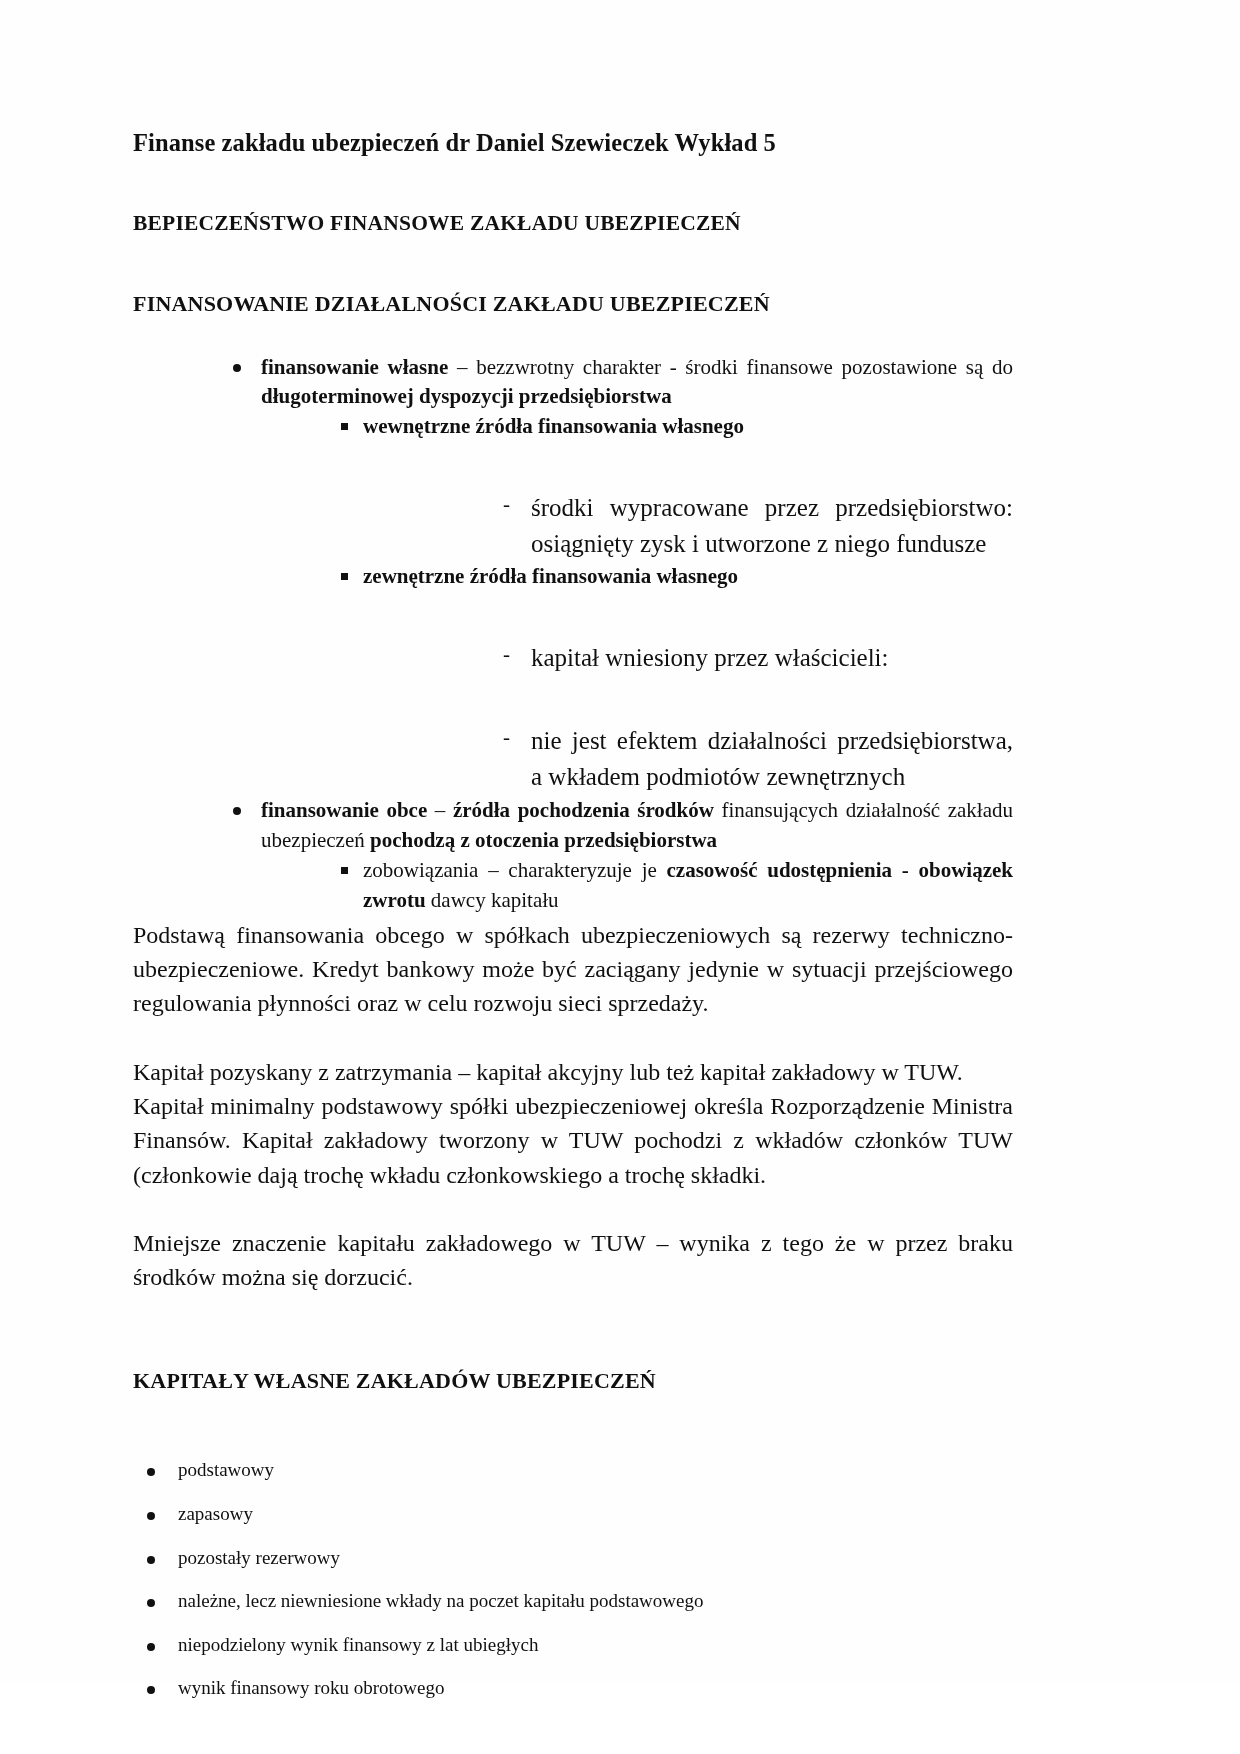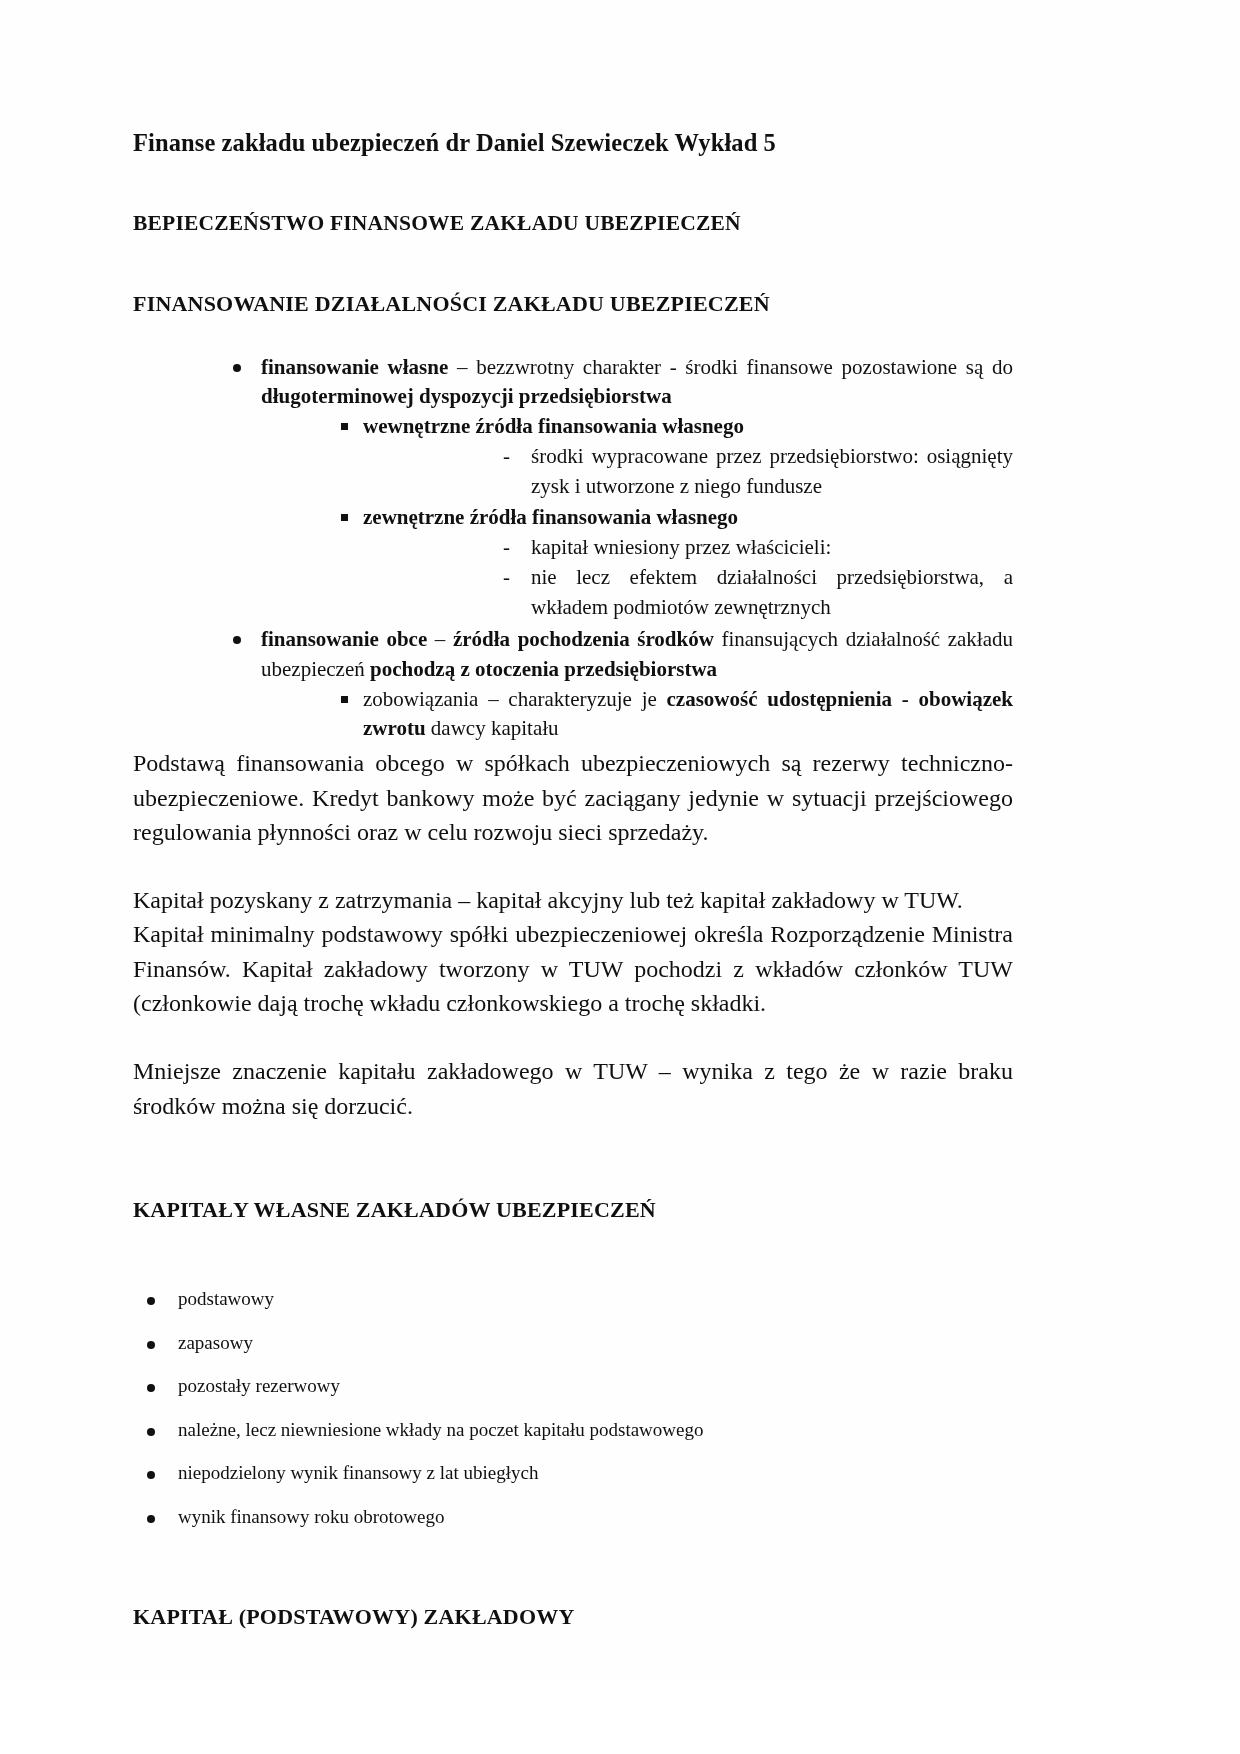--- a/index.html
+++ b/index.html
@@ -125,10 +125,11 @@
     position: relative;
     padding-left: 38px;
     margin-left: 130px;
-    font-size: 21px;
+    font-size: 25px;
     line-height: 1.42;
     text-align: justify;
     margin-bottom: 1px;
+    margin-top: 48px;
   }
   ul.lvl3 > li::before {
     content: "-";

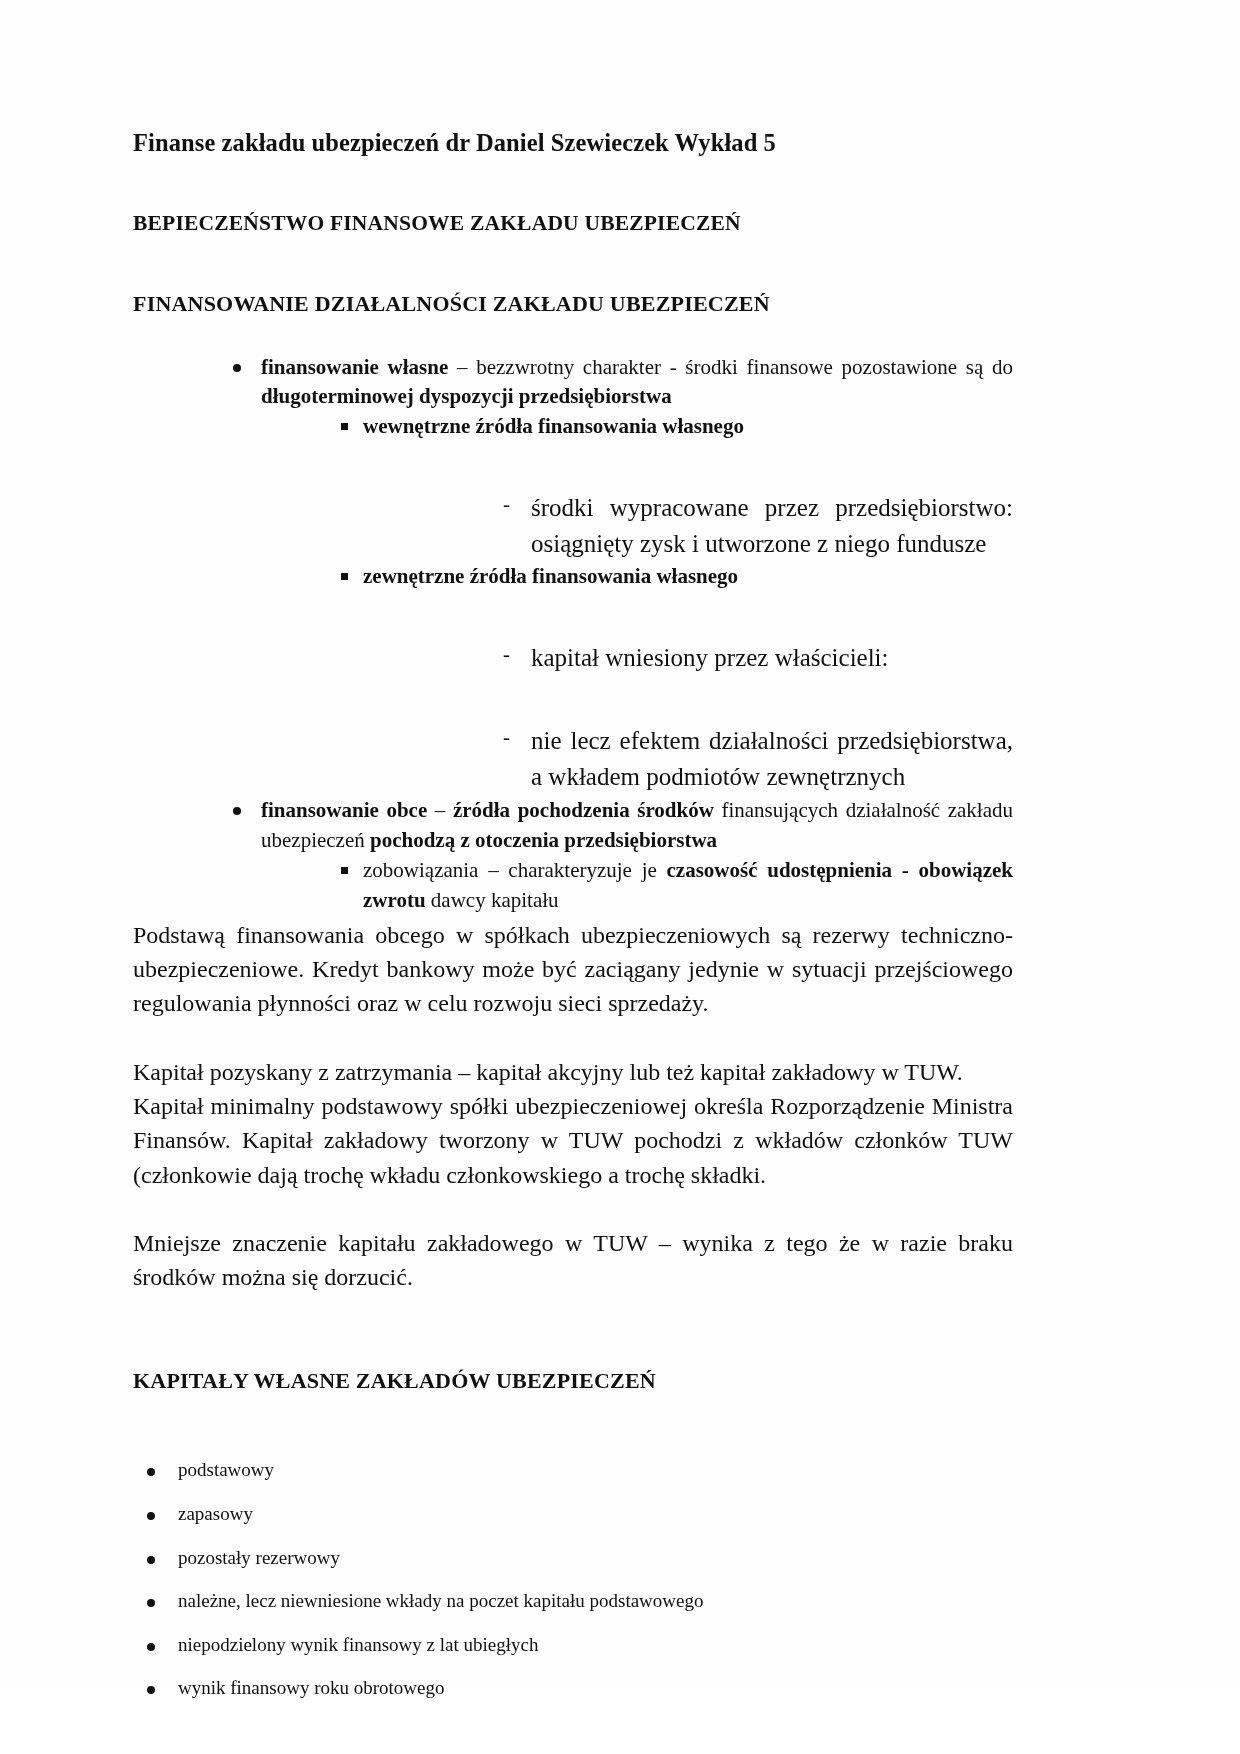--- a/index.html
+++ b/index.html
@@ -193,7 +193,7 @@
             <b>zewnętrzne źródła finansowania własnego</b>
             <ul class="lvl3">
               <li class="nojust">kapitał wniesiony przez właścicieli:</li>
-              <li>nie lecz efektem działalności przedsiębiorstwa, a wkładem podmiotów zewnętrznych</li>
+              <li>nie jest efektem działalności przedsiębiorstwa, a wkładem podmiotów zewnętrznych</li>
             </ul>
           </li>
         </ul>

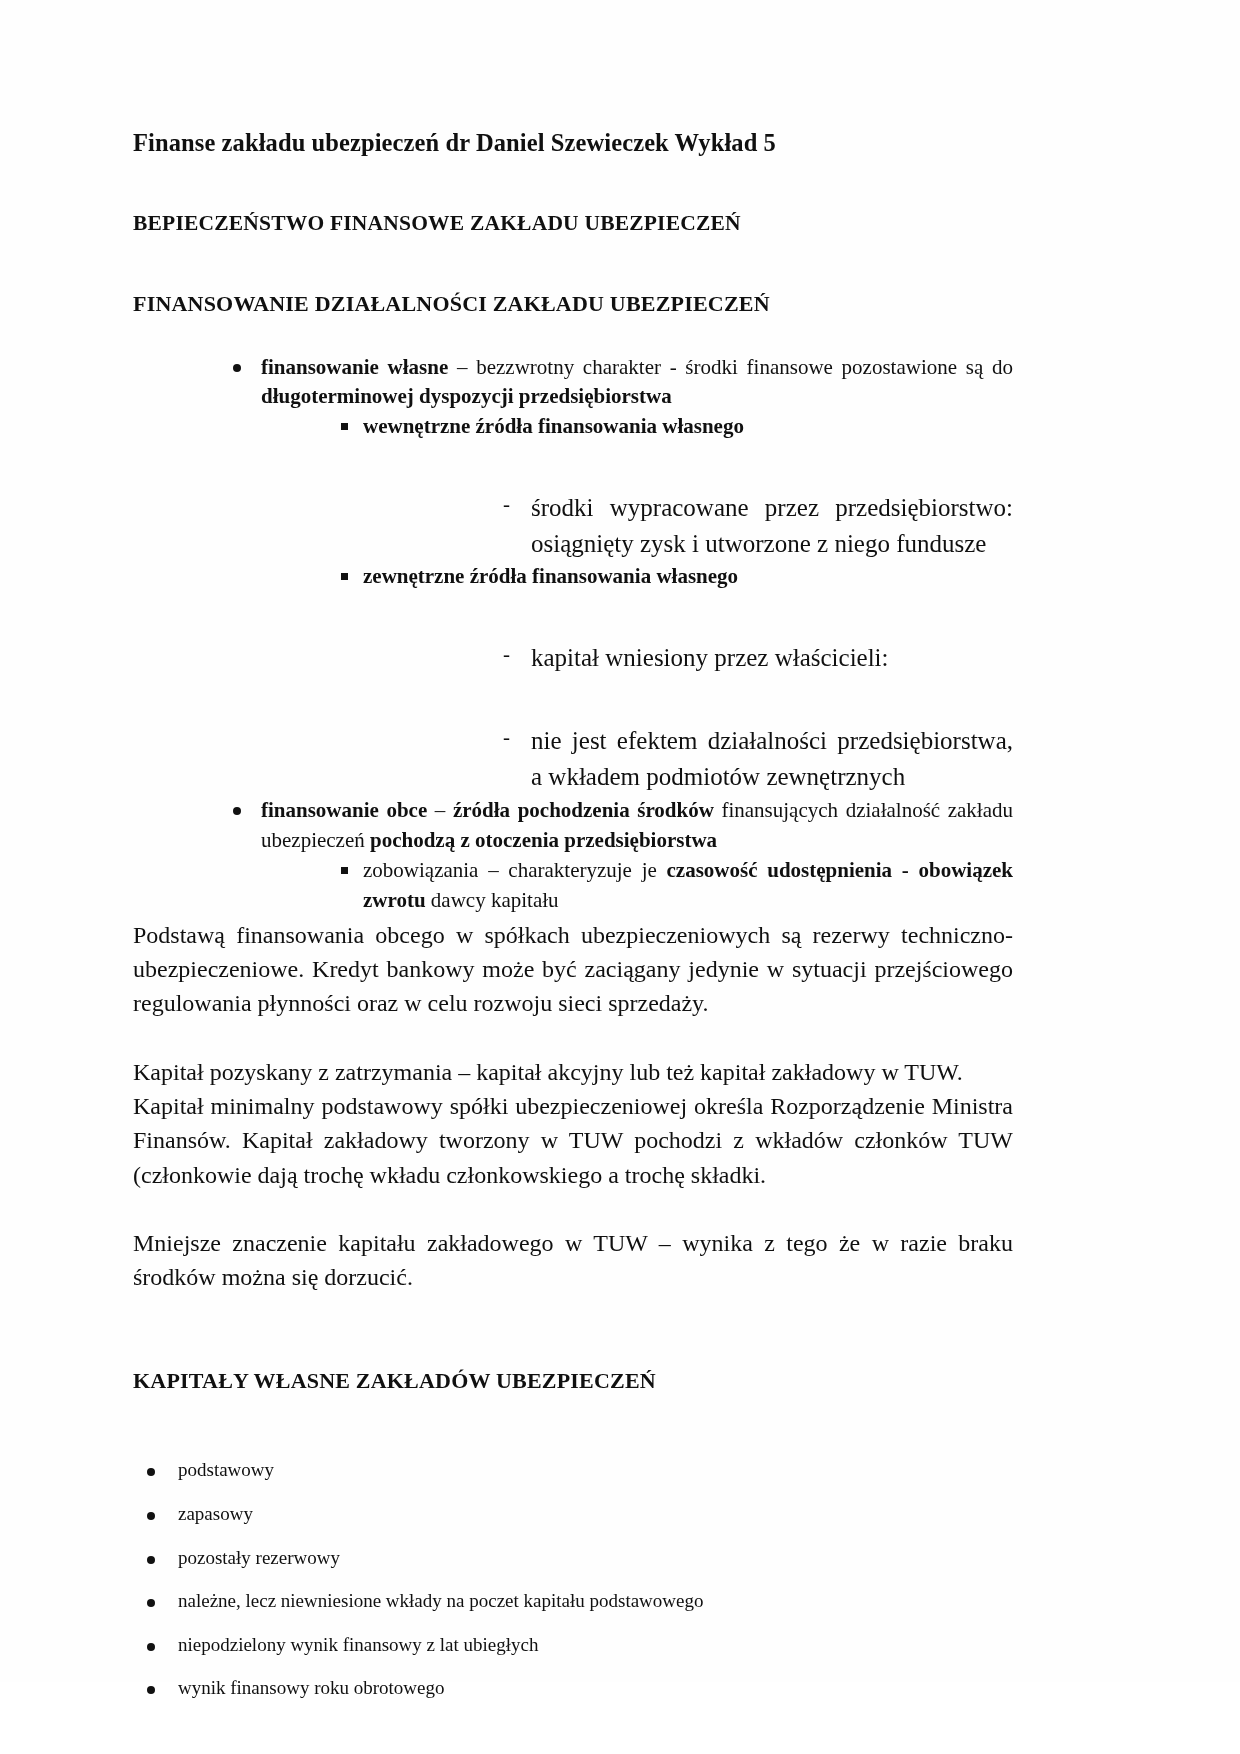--- a/index.html
+++ b/index.html
@@ -220,7 +220,7 @@
 
     <div class="gap-md"></div>
 
-    <p class="body">Mniejsze znaczenie kapitału zakładowego w TUW – wynika z tego że w razie braku środków można się dorzucić.</p>
+    <p class="body">Mniejsze znaczenie kapitału zakładowego w TUW – wynika z tego że w przez braku środków można się dorzucić.</p>
 
     <div class="gap-xl"></div>
 

